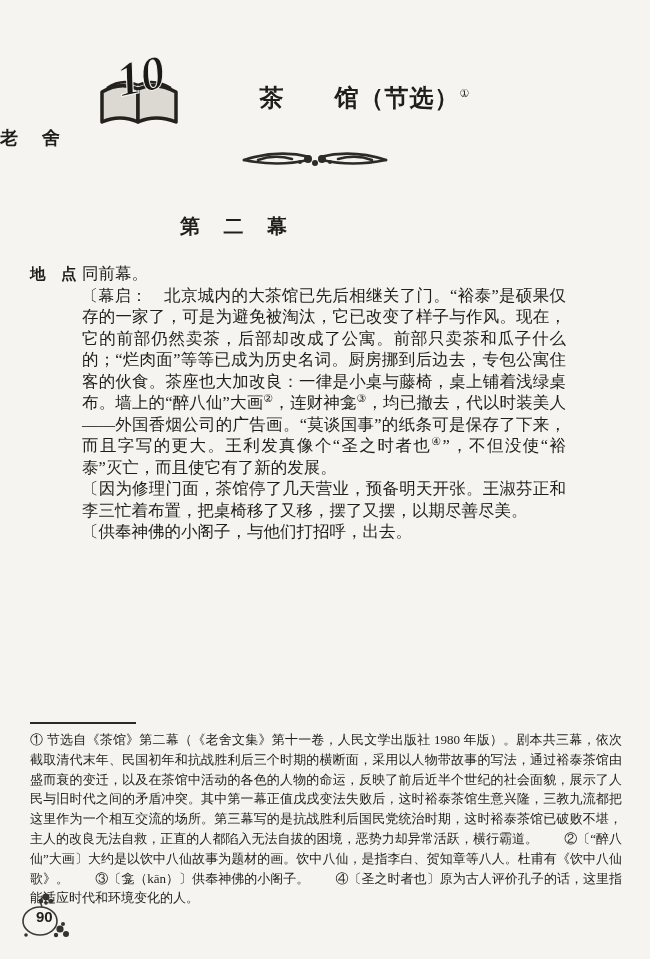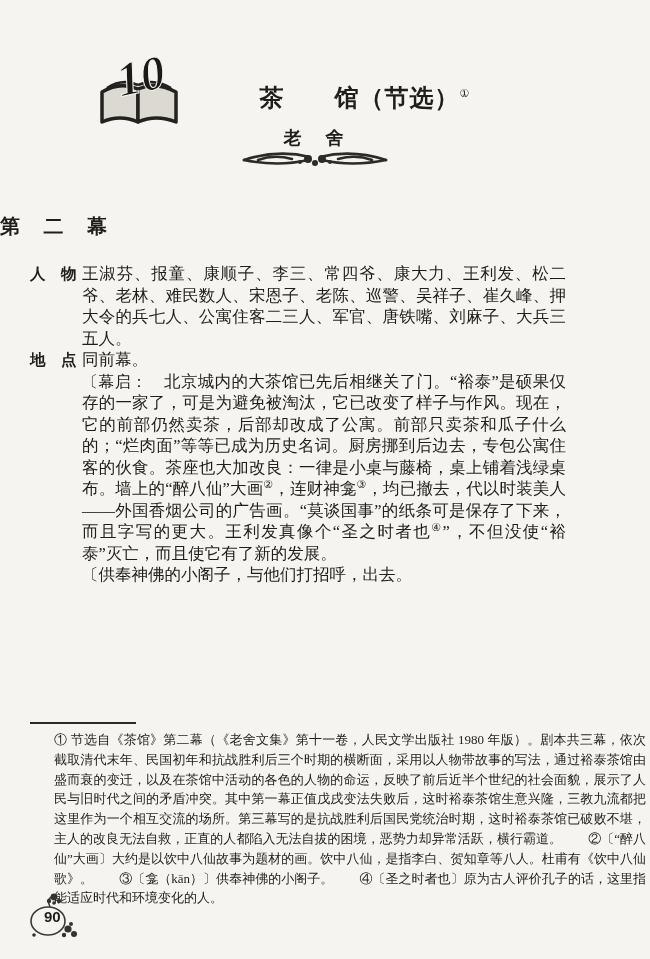--- a/index.html
+++ b/index.html
@@ -25,7 +25,7 @@
 
   .author {
     position:absolute; top:126px; left:0; width:630px;
-    text-align:center; font-size:18px; font-weight:700; letter-spacing:3px;
+    text-align:left; font-size:18px; font-weight:700; letter-spacing:3px;
   }
   .flourish { position:absolute; top:148px; left:0; width:630px; text-align:center; }
 

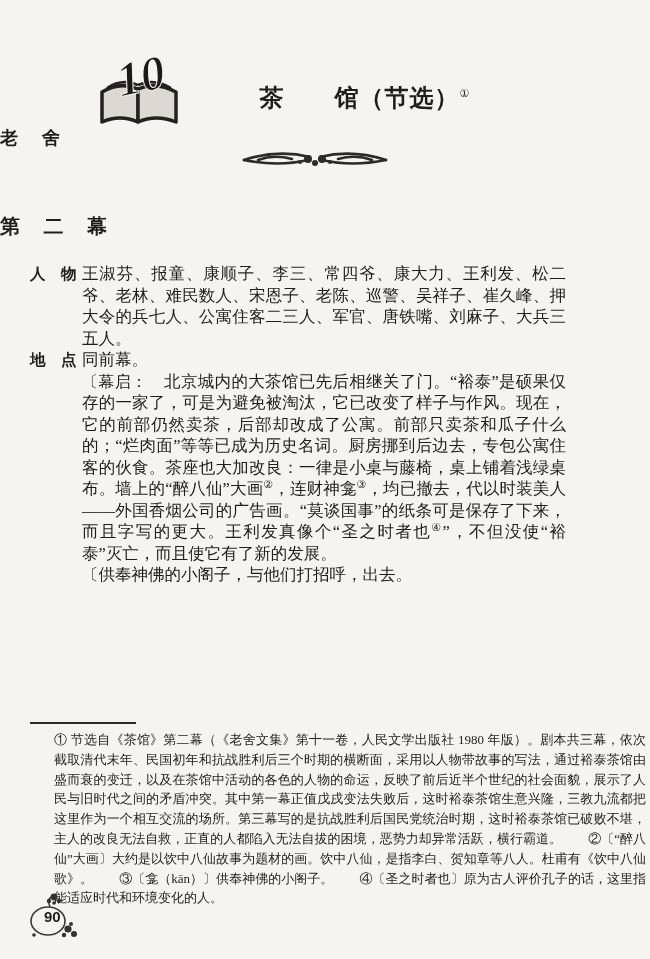--- a/index.html
+++ b/index.html
@@ -31,8 +31,9 @@
 
   .act {
     position:absolute; top:213px; left:0; width:460px; margin:0;
-    font-size:20px; font-weight:700; letter-spacing:9px;
+    text-align:center; font-size:20px; font-weight:700; letter-spacing:9px;
     font-family:"Liberation Sans","DejaVu Sans",sans-serif;
+    padding-left:8px;
   }
 
   

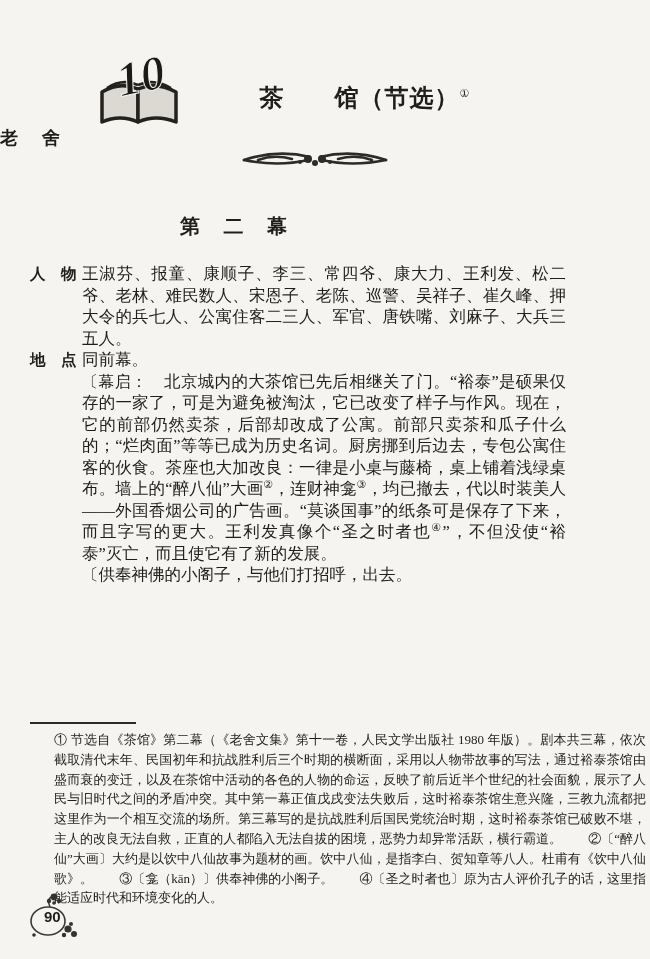--- a/index.html
+++ b/index.html
@@ -116,10 +116,6 @@
 
   <div class="content">
 
-    <div class="meta-row">
-      <span class="meta-label">人　物</span>
-      <span class="meta-text">王淑芬、报童、康顺子、李三、常四爷、康大力、王利发、松二爷、老林、难民数人、宋恩子、老陈、巡警、吴祥子、崔久峰、押大令的兵七人、公寓住客二三人、军官、唐铁嘴、刘麻子、大兵三五人。</span>
-    </div>
 
 
     <div class="meta-row">

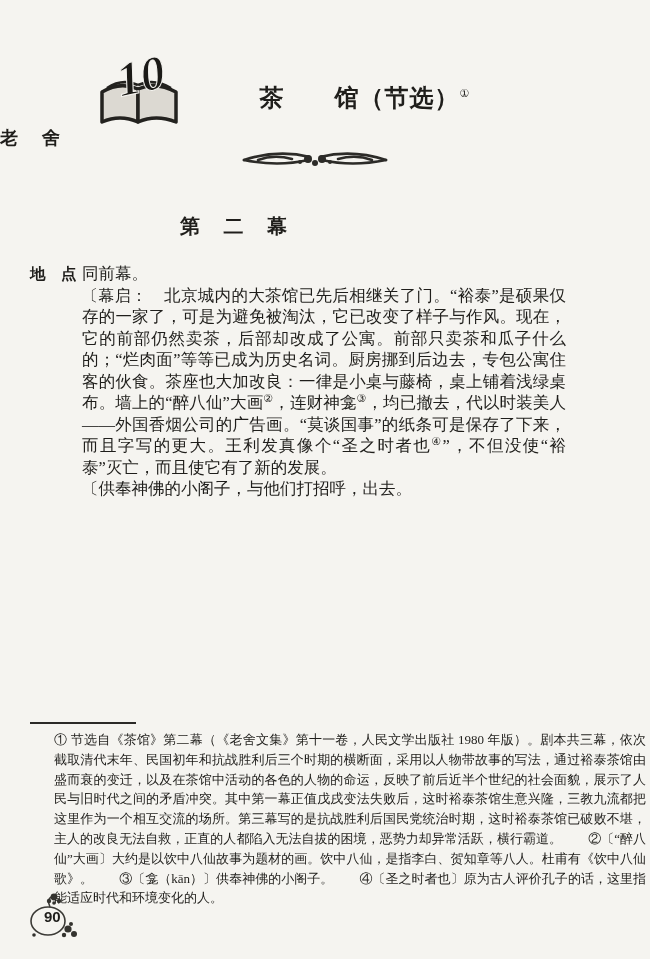--- a/index.html
+++ b/index.html
@@ -125,6 +125,7 @@
 
     <div class="stage">
       <p><span class="lead">〔幕启：</span><span>　北京城内的大茶馆已先后相继关了门。“裕泰”是硕果仅存的一家了，可是为避免被淘汰，它已改变了样子与作风。现在，它的前部仍然卖茶，后部却改成了公寓。前部只卖茶和瓜子什么的；“烂肉面”等等已成为历史名词。厨房挪到后边去，专包公寓住客的伙食。茶座也大加改良：一律是小桌与藤椅，桌上铺着浅绿桌布。墙上的“醉八仙”大画<sup>②</sup>，连财神龛<sup>③</sup>，均已撤去，代以时装美人——外国香烟公司的广告画。“莫谈国事”的纸条可是保存了下来，而且字写的更大。王利发真像个“圣之时者也<sup>④</sup>”，不但没使“裕泰”灭亡，而且使它有了新的发展。</span></p>
+      <p>〔因为修理门面，茶馆停了几天营业，预备明天开张。王淑芬正和李三忙着布置，把桌椅移了又移，摆了又摆，以期尽善尽美。</p>
       <p>〔供奉神佛的小阁子，与他们打招呼，出去。</p>
     </div>
   </div>

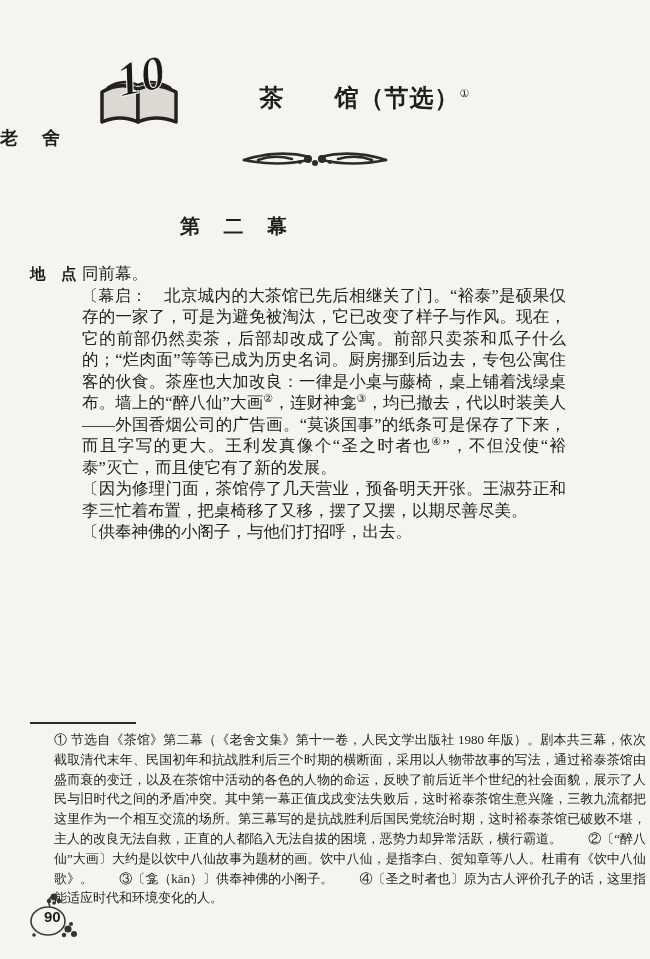--- a/index.html
+++ b/index.html
@@ -60,7 +60,7 @@
   }
   .footnotes {
     position:absolute; top:730px; left:30px; width:592px;
-    font-size:13px; line-height:19.8px; text-align:justify;margin-left:24px;
+    font-size:13px; line-height:19.8px; text-align:justify;
   }
   .fn::after { content:"　　"; }
   .fn:last-child::after { content:""; }

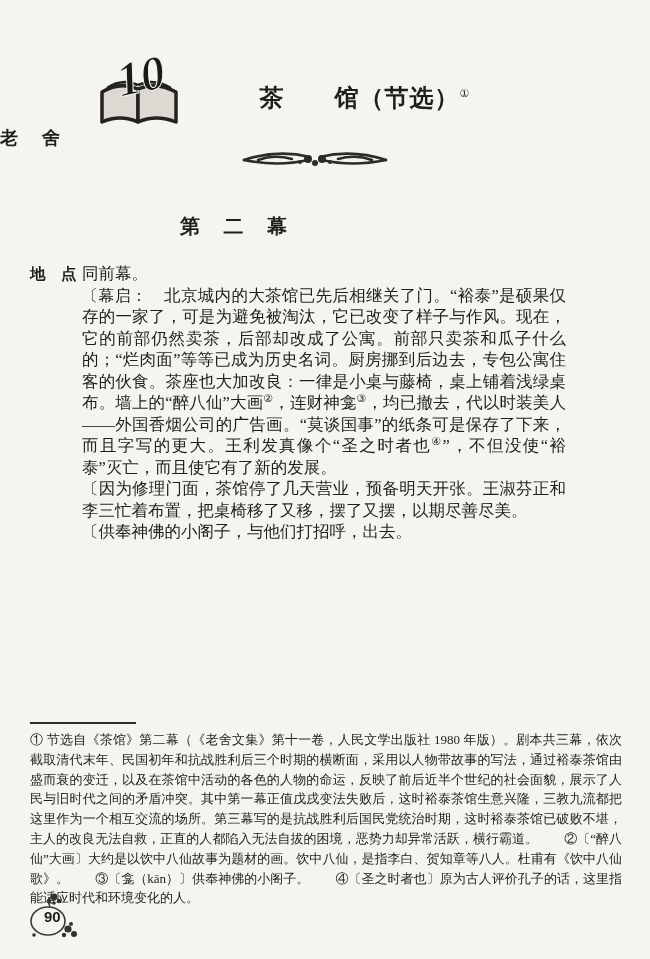--- a/index.html
+++ b/index.html
@@ -66,7 +66,7 @@
   .fn:last-child::after { content:""; }
 
   
-  .page-no-wrap { position:absolute; left:20px; top:891px; width:74px; height:58px;text-decoration:underline; }
+  .page-no-wrap { position:absolute; left:12px; top:891px; width:74px; height:58px;text-decoration:underline; }
   .page-no-wrap svg { position:absolute; left:0; top:0; }
   .page-no {
     position:absolute; left:24px; top:17px;

